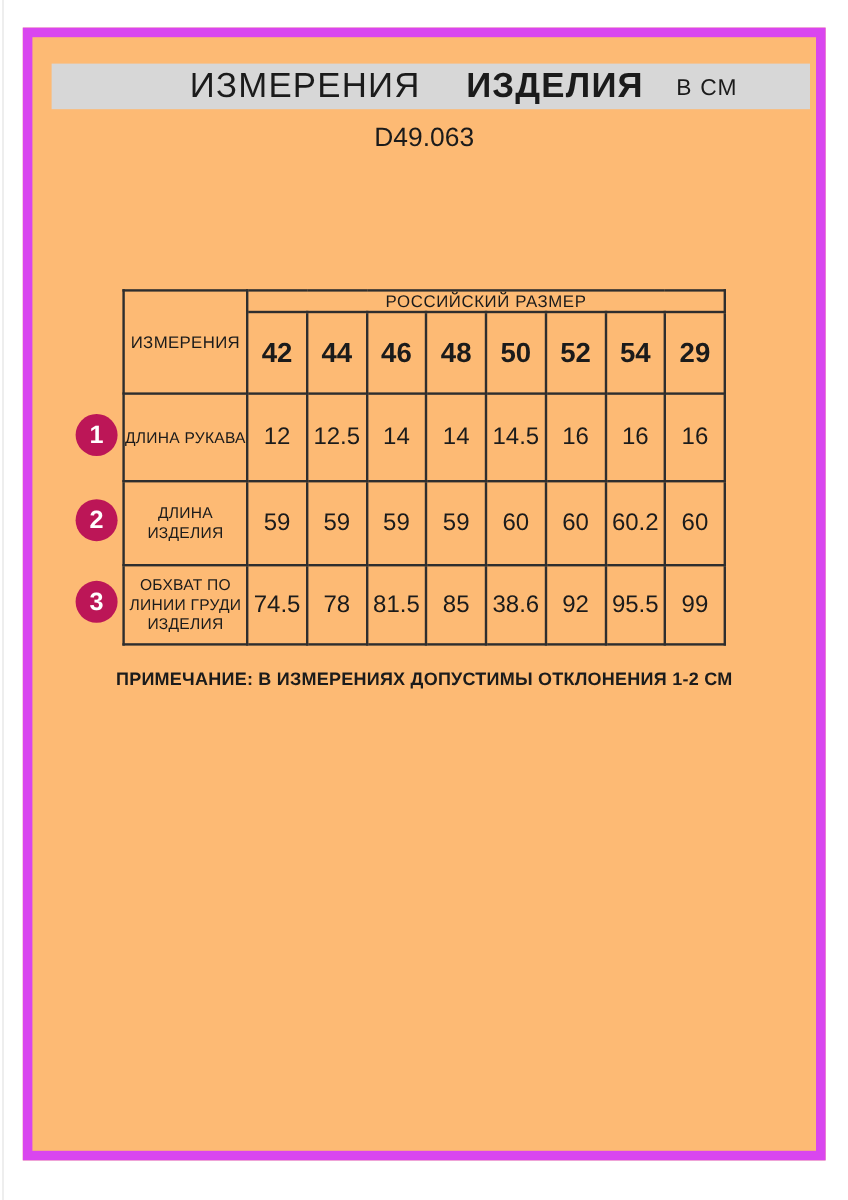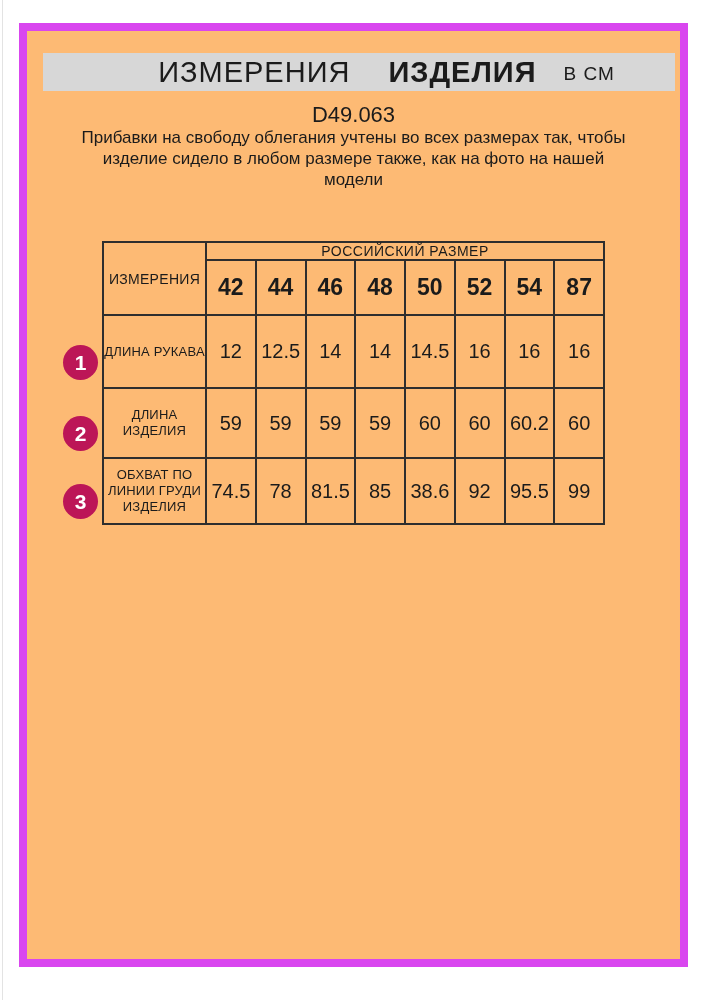--- a/index.html
+++ b/index.html
@@ -140,7 +140,6 @@
 
   <div class="product-code">D49.063</div>
 
-  <div class="description">Прибавки на свободу облегания учтены во всех размерах так, чтобы изделие сидело в любом размере также, как на фото на нашей модели</div>
 
   <div class="table-area">
 

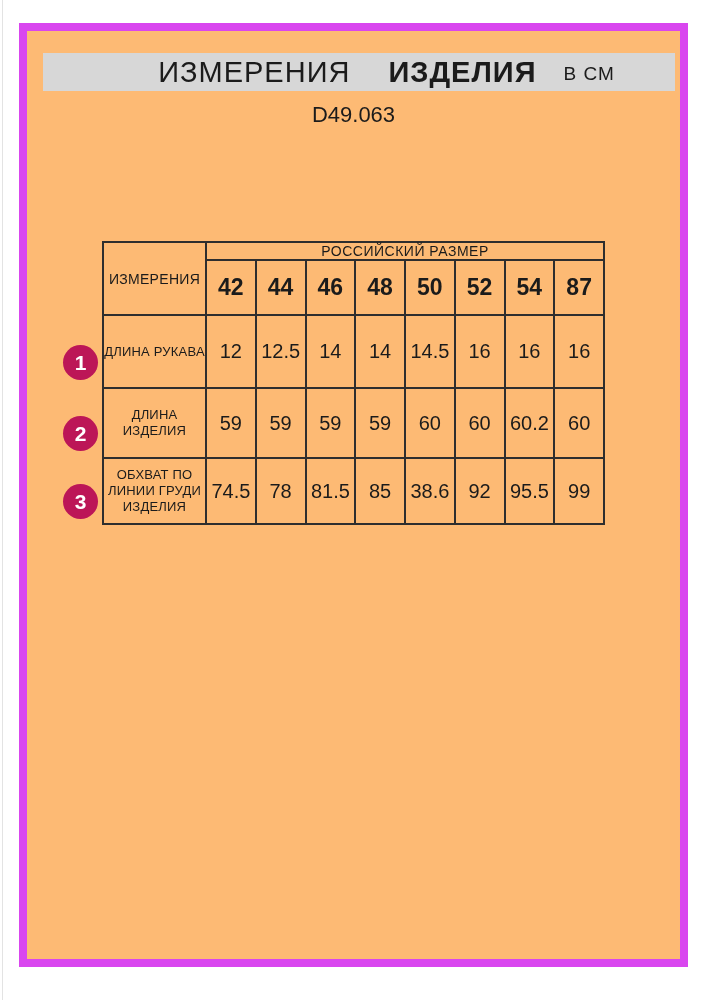--- a/index.html
+++ b/index.html
@@ -89,7 +89,7 @@
   }
   td.corner-cell { font-size: 14px; letter-spacing: 0.3px; }
   td.group-cell  { font-size: 14px; letter-spacing: 0.5px; height: 17px; }
-  tr.sizes-row   { height: 55px; }
+  tr.sizes-row   { height: 68px; }
   tr.sizes-row td { font-size: 23px; font-weight: 700; }
   tr.data-row-1 { height: 73px; }
   tr.data-row-2 { height: 70px; }

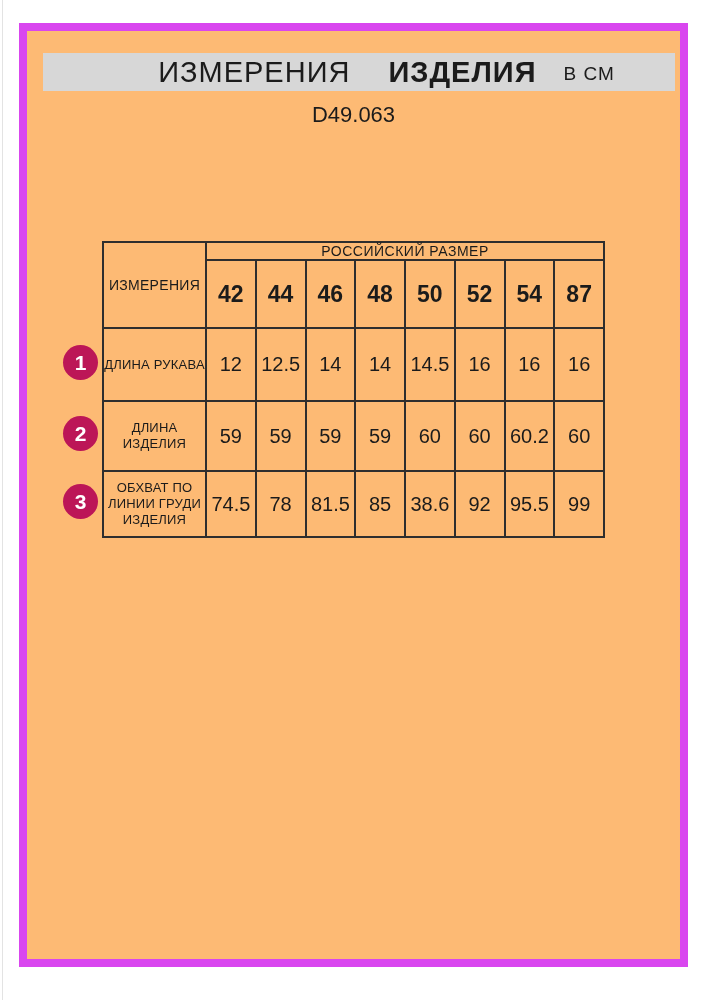--- a/index.html
+++ b/index.html
@@ -172,7 +172,7 @@
         <td>50</td>
         <td>52</td>
         <td>54</td>
-        <td>87</td>
+        <td>29</td>
       </tr>
       <tr class="data-row-1">
         <td class="row-label"><span class="lbl">ДЛИНА РУКАВА</span></td>

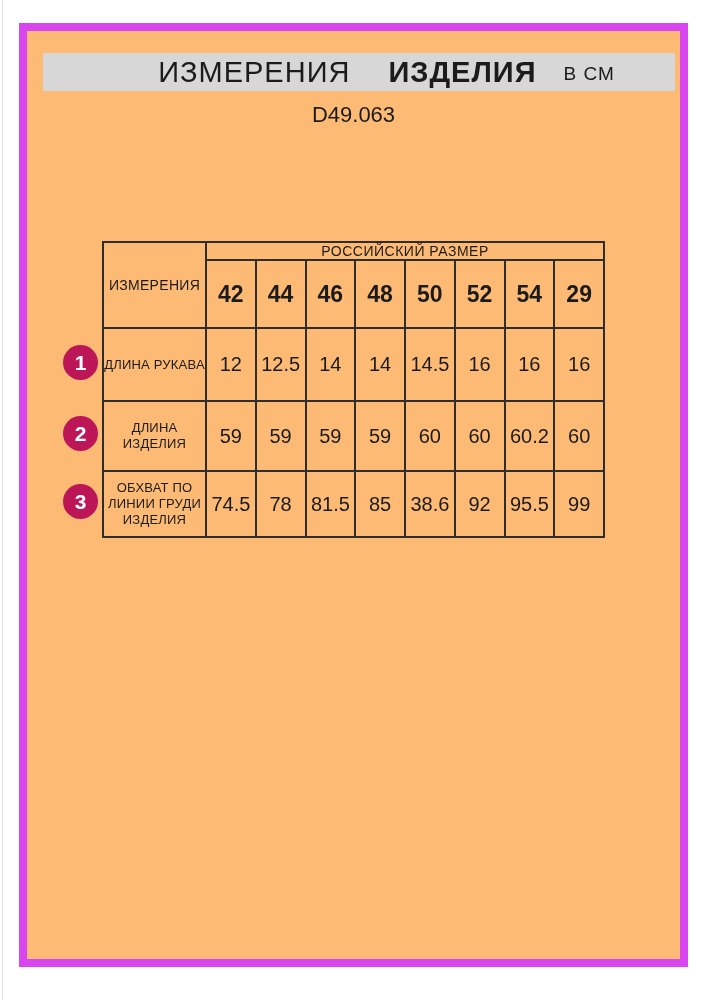--- a/index.html
+++ b/index.html
@@ -211,6 +211,7 @@
       </table>
   </div>
 
+  <div class="note">ПРИМЕЧАНИЕ: В ИЗМЕРЕНИЯХ ДОПУСТИМЫ ОТКЛОНЕНИЯ 1-2 СМ</div>
 
 </div>
 

